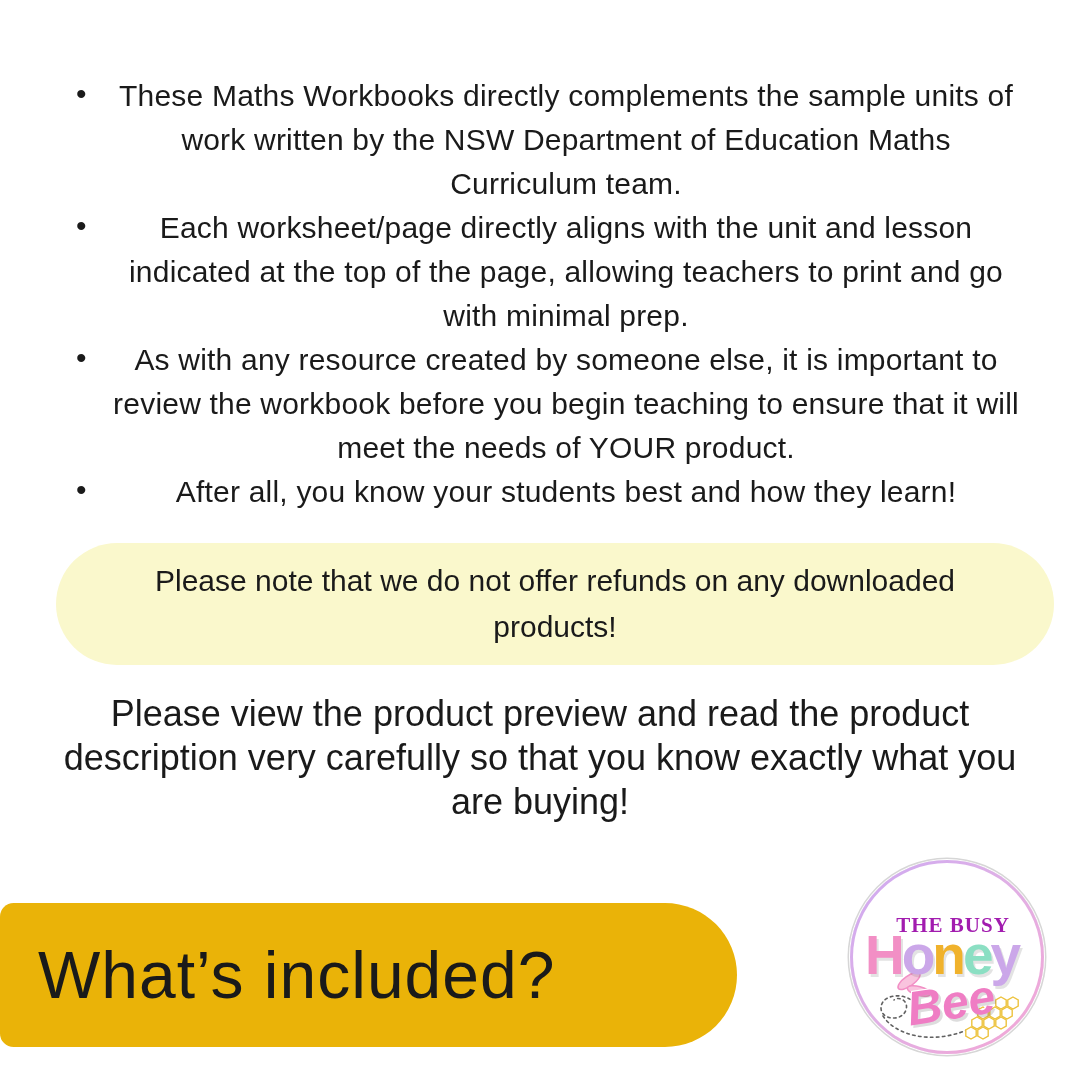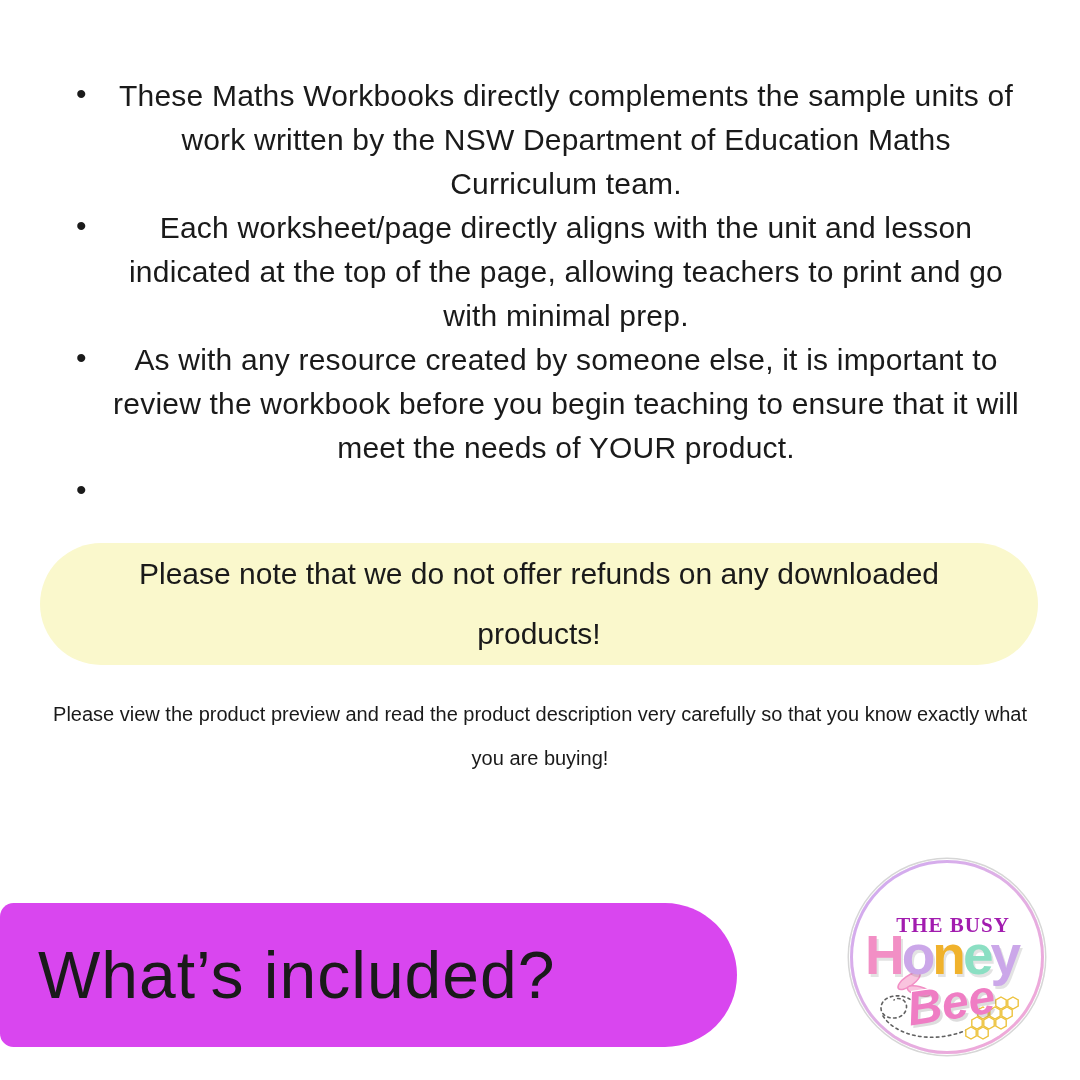--- a/index.html
+++ b/index.html
@@ -179,6 +179,7 @@
     </li>
     <li>
       <span class="bullet-marker">•</span>
+      <span>After all, you know your students best and how they learn!</span>
     </li>
   </ul>
 

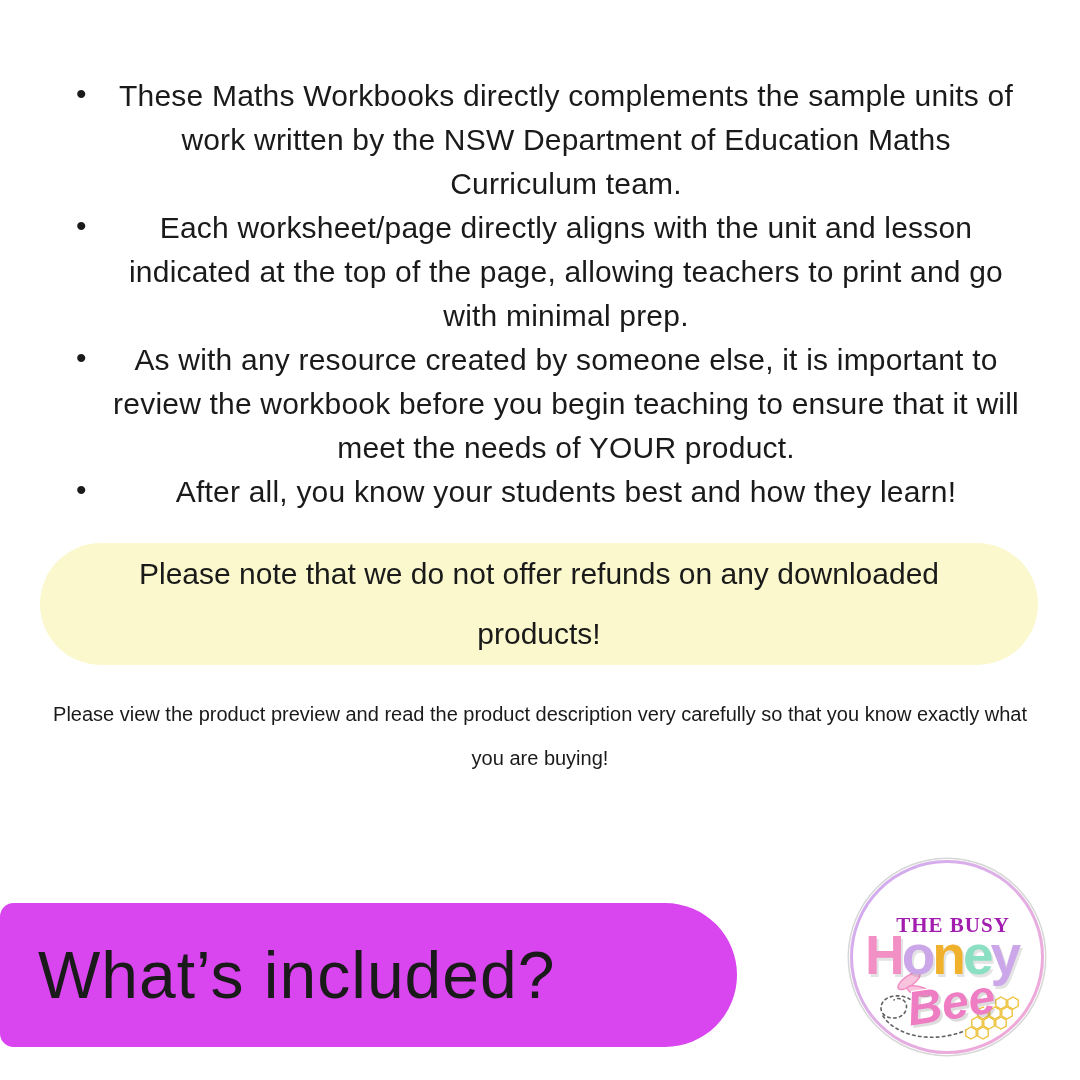--- a/index.html
+++ b/index.html
@@ -50,7 +50,7 @@
   .note {
     position: absolute;
     top: 543px;
-    left: 40px;
+    left: 56px;
     width: 998px;
     height: 122px;
     box-sizing: border-box;
@@ -60,7 +60,7 @@
     justify-content: center;
     text-align: center;
     font-size: 30px;
-    line-height: 60px;
+    line-height: 46px;
     padding: 0 44px;
   }
 

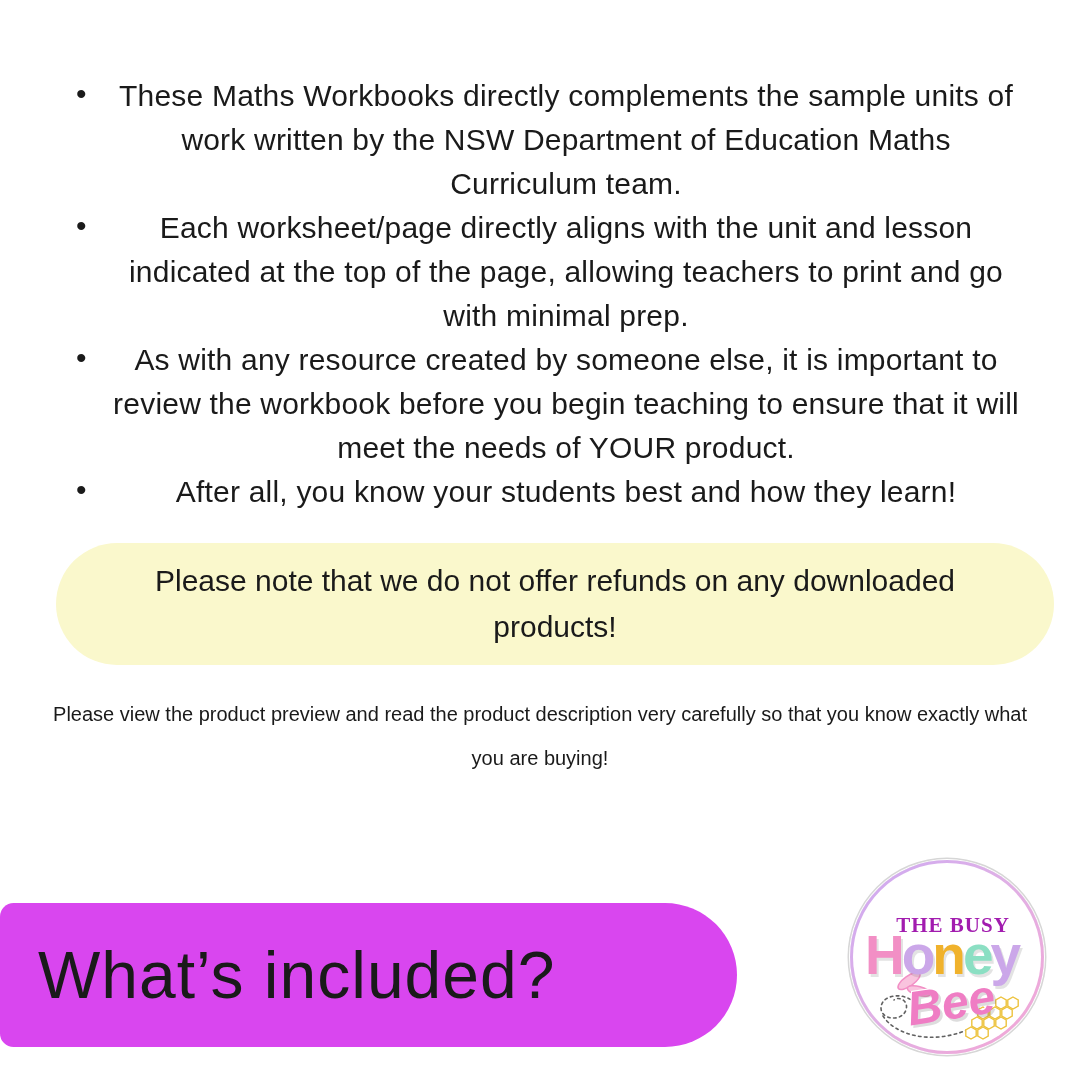--- a/index.html
+++ b/index.html
@@ -72,7 +72,7 @@
     width: 980px;
     margin: 0;
     text-align: center;
-    font-size: 20px;
+    font-size: 36px;
     line-height: 44px;
   }
 

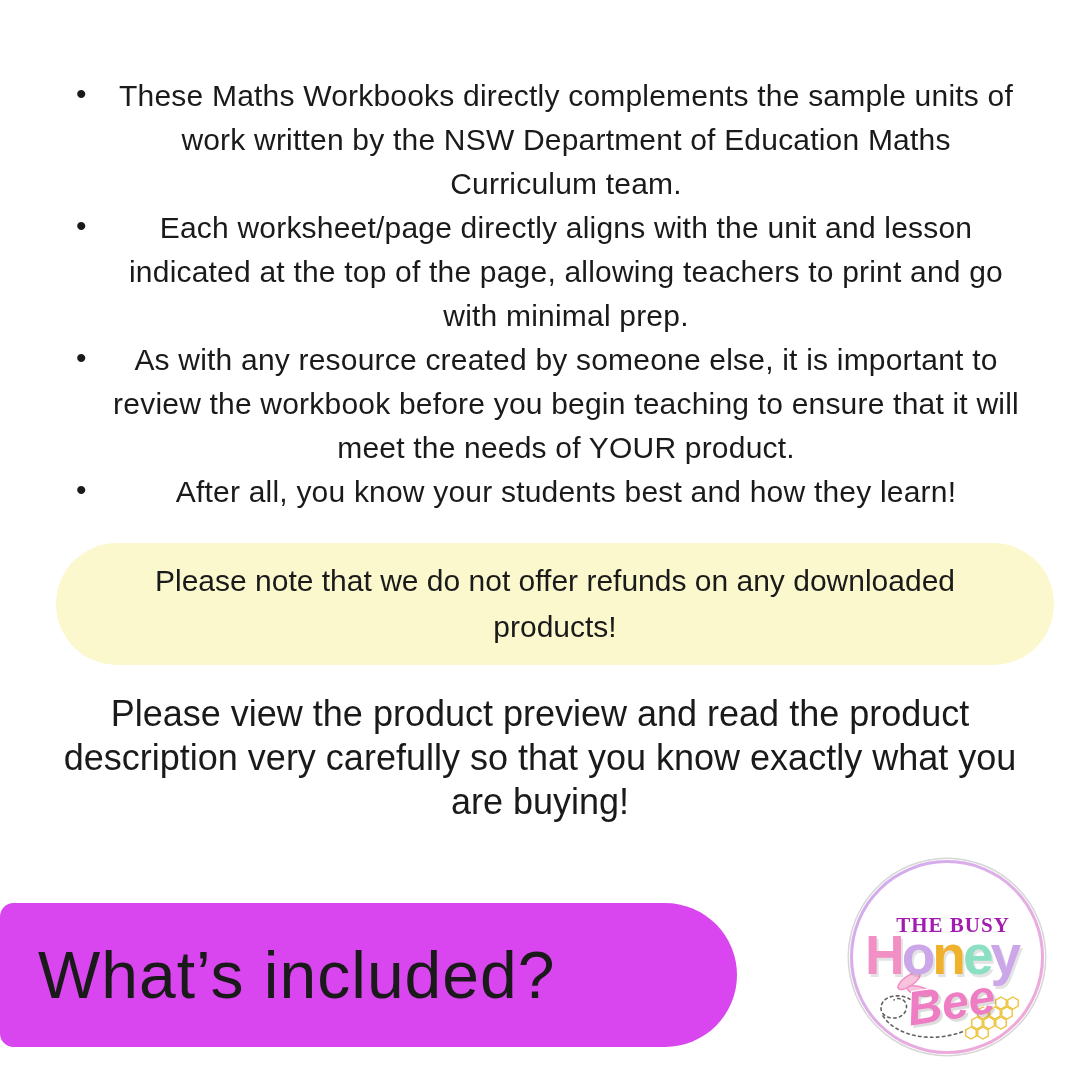--- a/index.html
+++ b/index.html
@@ -189,7 +189,7 @@
 
   <p class="closing"><span>Please view the product preview and </span><span class="u">read the product description very carefully</span><span> so that you know exactly what you are buying!</span></p>
 
-  <div class="footer-band" style="background: #d946ef;">
+  <div class="footer-band" style="background: #eab308;">
     <span class="footer-heading">What’s included?</span>
   </div>
 

